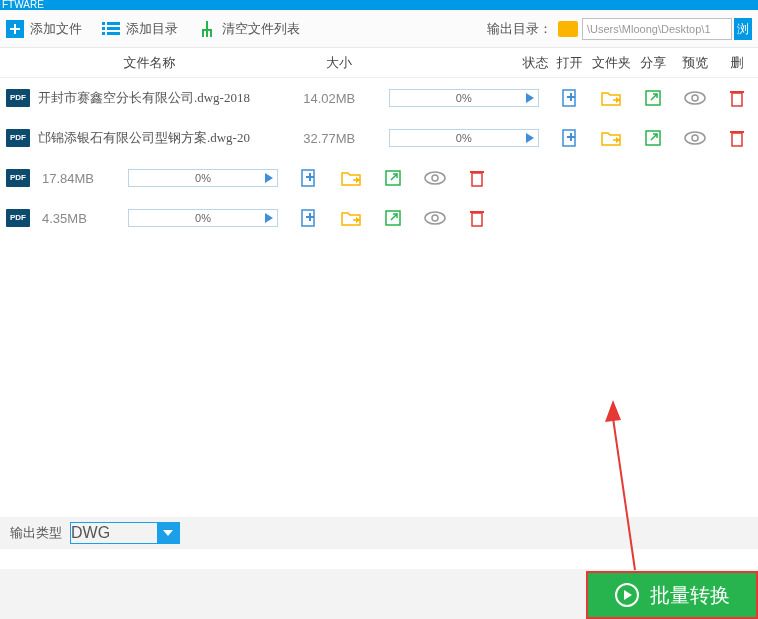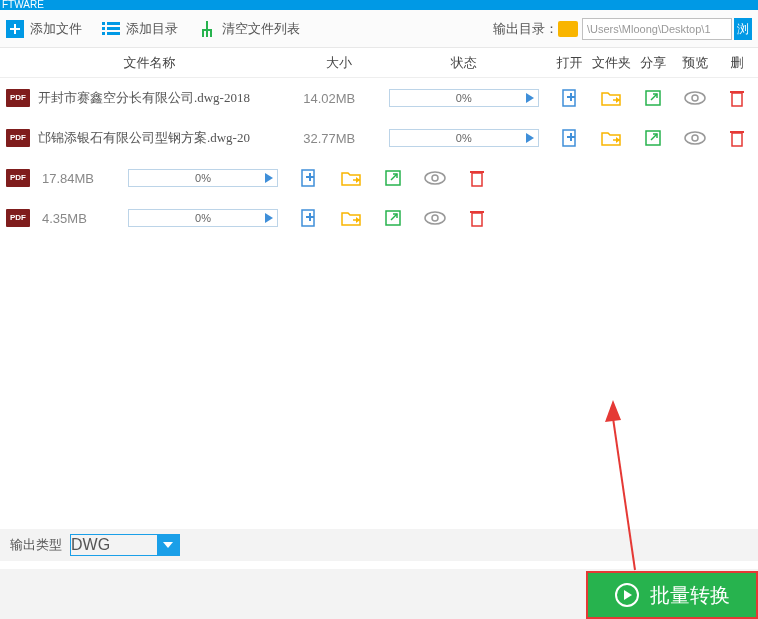--- a/index.html
+++ b/index.html
@@ -8,7 +8,7 @@
 .toolbar{height:38px;background:#fbfbfb;display:flex;align-items:center;padding:0 6px;border-bottom:1px solid #e8e8e8;}
 .tb-btn{display:flex;align-items:center;gap:6px;margin-right:20px;cursor:pointer;font-size:13px;color:#555;}
 .tb-icon{width:18px;height:18px;display:flex;align-items:center;justify-content:center;}
-.output-label{margin-left:auto;font-size:13px;color:#555;}
+.output-label{margin-left:auto;font-size:13px;color:#555;margin-right:6px;}
 .folder-icon{width:20px;height:16px;background:#f9b500;border-radius:2px;margin-right:4px;}
 .output-path{width:150px;height:22px;border:1px solid #c0c0c0;padding:0 4px;font-size:11px;color:#999;background:#fff;}
 .browse{width:18px;height:22px;background:#0099e5;color:#fff;font-size:12px;text-align:center;line-height:22px;margin-left:2px;cursor:pointer;}

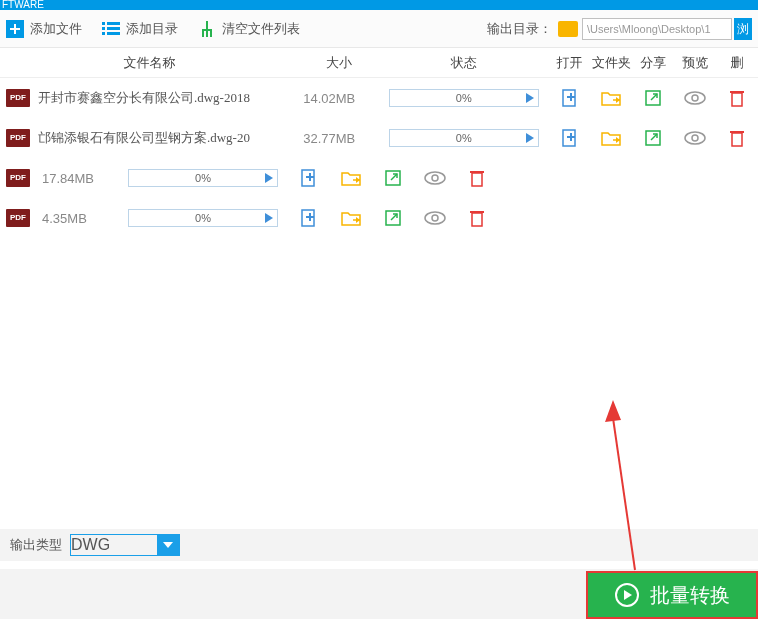--- a/index.html
+++ b/index.html
@@ -15,7 +15,7 @@
 .header{display:flex;height:30px;align-items:center;border-bottom:1px solid #eee;font-size:13px;color:#444;}
 .col-name{width:300px;text-align:center;}
 .col-size{width:80px;text-align:center;}
-.col-status{width:170px;text-align:center;font-family:Liberation Mono, monospace;}
+.col-status{width:170px;text-align:right;font-family:Liberation Mono, monospace;}
 .col-act{width:42px;text-align:center;}
 .row{display:flex;height:40px;align-items:center;font-size:13px;}
 .file-icon{width:24px;height:18px;background:#7f1d1d;color:#fff;font-size:8px;font-weight:bold;text-align:center;line-height:18px;margin:0 8px 0 6px;border-radius:1px;}

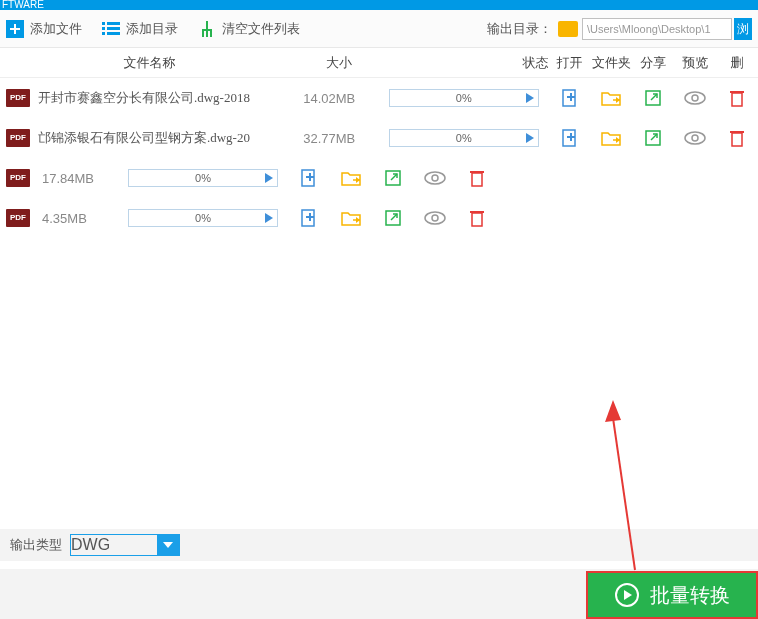--- a/index.html
+++ b/index.html
@@ -18,7 +18,7 @@
 .col-status{width:170px;text-align:right;font-family:Liberation Mono, monospace;}
 .col-act{width:42px;text-align:center;}
 .row{display:flex;height:40px;align-items:center;font-size:13px;}
-.file-icon{width:24px;height:18px;background:#7f1d1d;color:#fff;font-size:8px;font-weight:bold;text-align:center;line-height:18px;margin:0 8px 0 6px;border-radius:1px;}
+.file-icon{width:24px;height:18px;background:#0c4a6e;color:#fff;font-size:8px;font-weight:bold;text-align:center;line-height:18px;margin:0 8px 0 6px;border-radius:1px;}
 .fname{width:262px;color:#555;white-space:nowrap;overflow:hidden;font-family:Liberation Serif, serif;}
 .fsize{width:80px;color:#888;text-align:left;padding-left:4px;}
 .progress{width:150px;height:18px;border:1px solid #bcd4e8;position:relative;margin-left:10px;display:flex;align-items:center;}

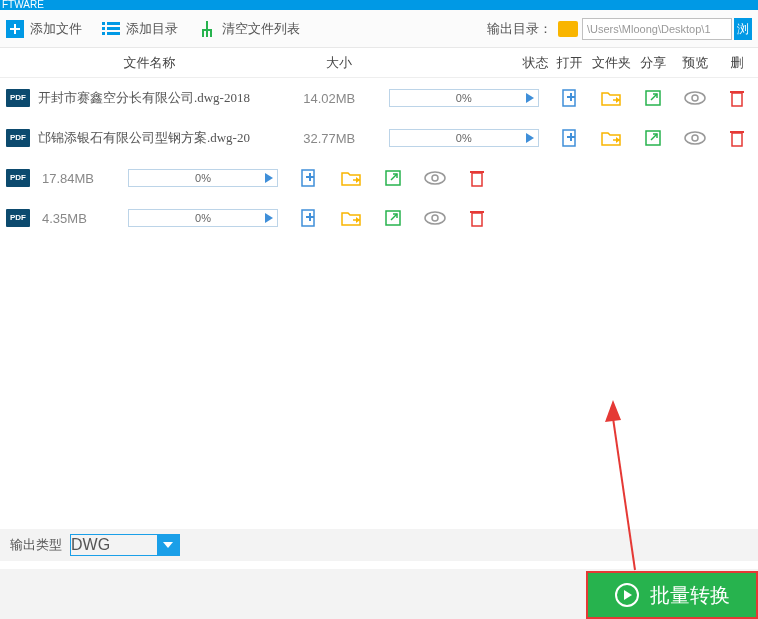--- a/index.html
+++ b/index.html
@@ -25,7 +25,7 @@
 .progress-label{width:100%;text-align:center;font-size:11px;color:#666;}
 .play-tri{position:absolute;right:4px;width:0;height:0;border-left:8px solid #3f8fd9;border-top:5px solid transparent;border-bottom:5px solid transparent;}
 .act{width:42px;display:flex;justify-content:center;cursor:pointer;}
-.output-row{position:absolute;left:0;bottom:58px;width:758px;height:32px;background:#f3f3f3;display:flex;align-items:center;padding-left:10px;font-size:13px;color:#555;gap:8px;}
+.output-row{position:absolute;left:0;bottom:70px;width:758px;height:32px;background:#f3f3f3;display:flex;align-items:center;padding-left:10px;font-size:13px;color:#555;gap:8px;}
 .select-box{width:110px;height:22px;border:1px solid #1a9fe8;display:flex;align-items:center;font-size:16px;position:relative;}
 .select-arrow{position:absolute;right:0;top:0;width:22px;height:20px;background:#1a9fe8;display:flex;align-items:center;justify-content:center;}
 .bottom-bar{position:absolute;bottom:0;left:0;width:758px;height:50px;background:#f3f3f3;}

